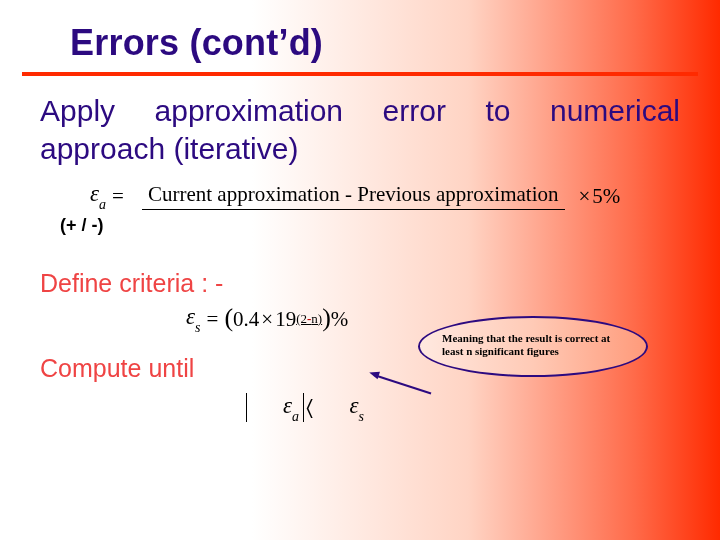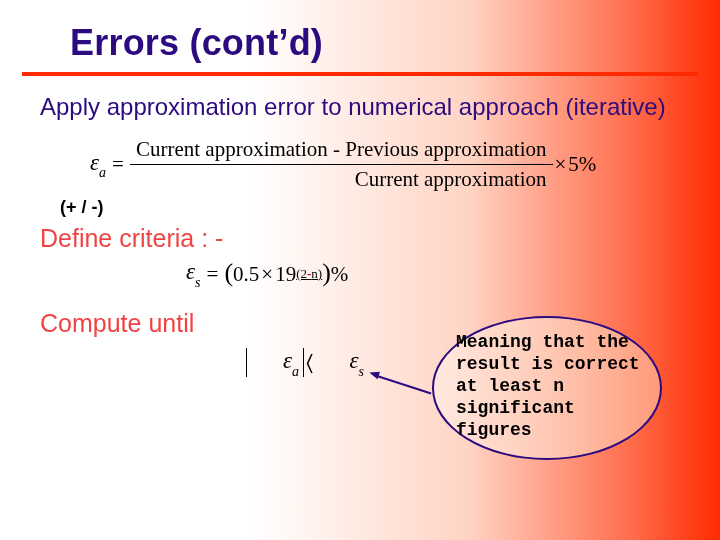--- a/index.html
+++ b/index.html
@@ -25,7 +25,7 @@
     border-top: 4px solid #ff2a00;
   }
   .body-text {
-    font-size: 24px;
+    font-size: 30px;
     color: #2c0a80;
     padding: 16px 40px 0 40px;
     line-height: 1.25;

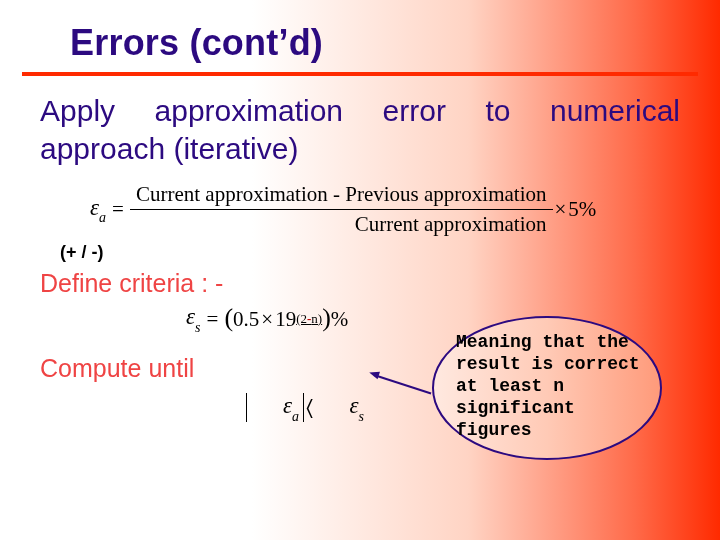--- a/index.html
+++ b/index.html
@@ -49,8 +49,8 @@
   .fraction {
     display: inline-flex;
     flex-direction: column;
-    align-items: flex-end;
-    margin: 0 0;
+    align-items: center;
+    margin: 0 12px;
   }
   .fraction .num, .fraction .den {
     padding: 1px 6px;

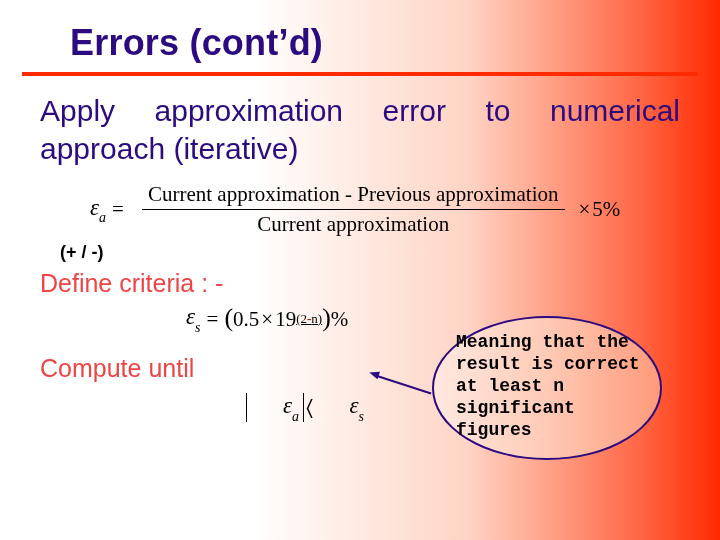--- a/index.html
+++ b/index.html
@@ -165,7 +165,6 @@
     <span class="fraction">
       <span class="num">Current approximation - Previous approximation</span>
       <span class="bar"></span>
-      <span class="den">Current approximation</span>
     </span>
     <span class="times">×</span>
     <span>5%</span>

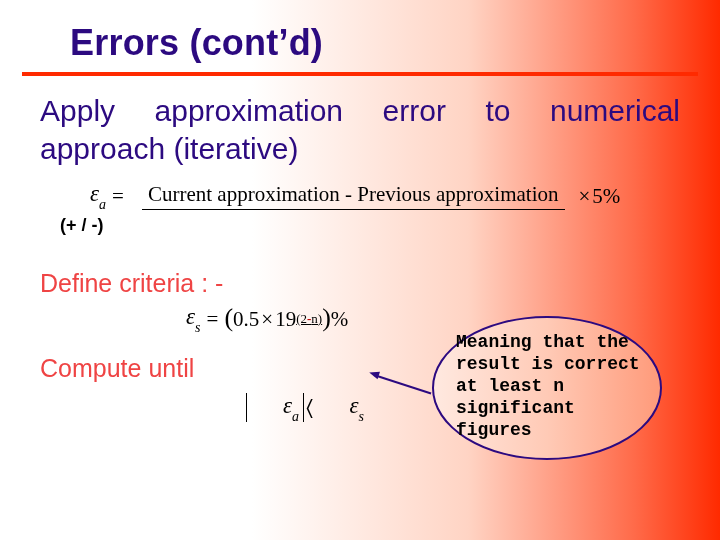--- a/index.html
+++ b/index.html
@@ -180,7 +180,7 @@
   <span class="eps"><span>ε</span><sub>s</sub></span>
   <span class="eqsign">=</span>
   <span class="paren">(</span>
-  <span>0.5</span>
+  <span>0.4</span>
   <span class="times">×</span>
   <span>19</span>
   <span class="sup"><span>(2</span><span class="minus">-</span><span>n)</span></span>

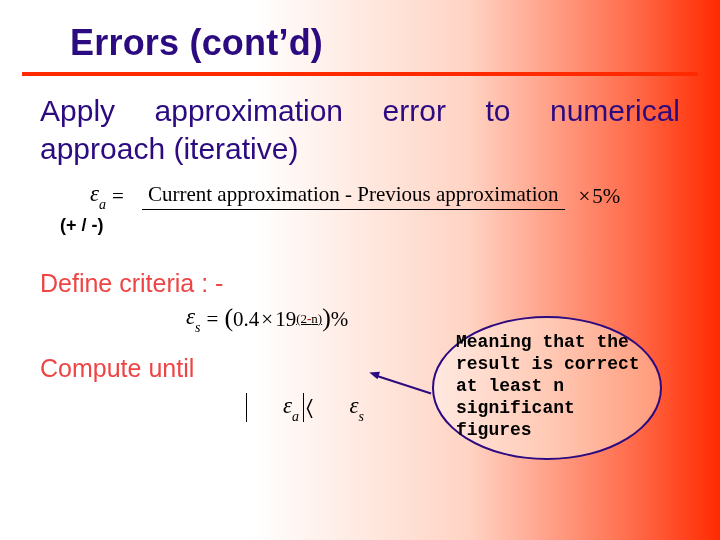--- a/index.html
+++ b/index.html
@@ -114,16 +114,16 @@
 
   .callout {
     position: absolute;
-    left: 432px;
+    left: 418px;
     top: 316px;
     width: 230px;
     background: linear-gradient(to right, #ffe9e0 0%, #ffcab6 50%, #ff9a7a 100%);
     border: 2px solid #2c0a80;
     border-radius: 50% / 50%;
     padding: 14px 20px 16px 22px;
-    font-family: Liberation Mono, monospace;
+    font-family: Liberation Serif, serif;
     font-weight: bold;
-    font-size: 18px;
+    font-size: 11px;
     color: #000;
     line-height: 1.22;
   }

